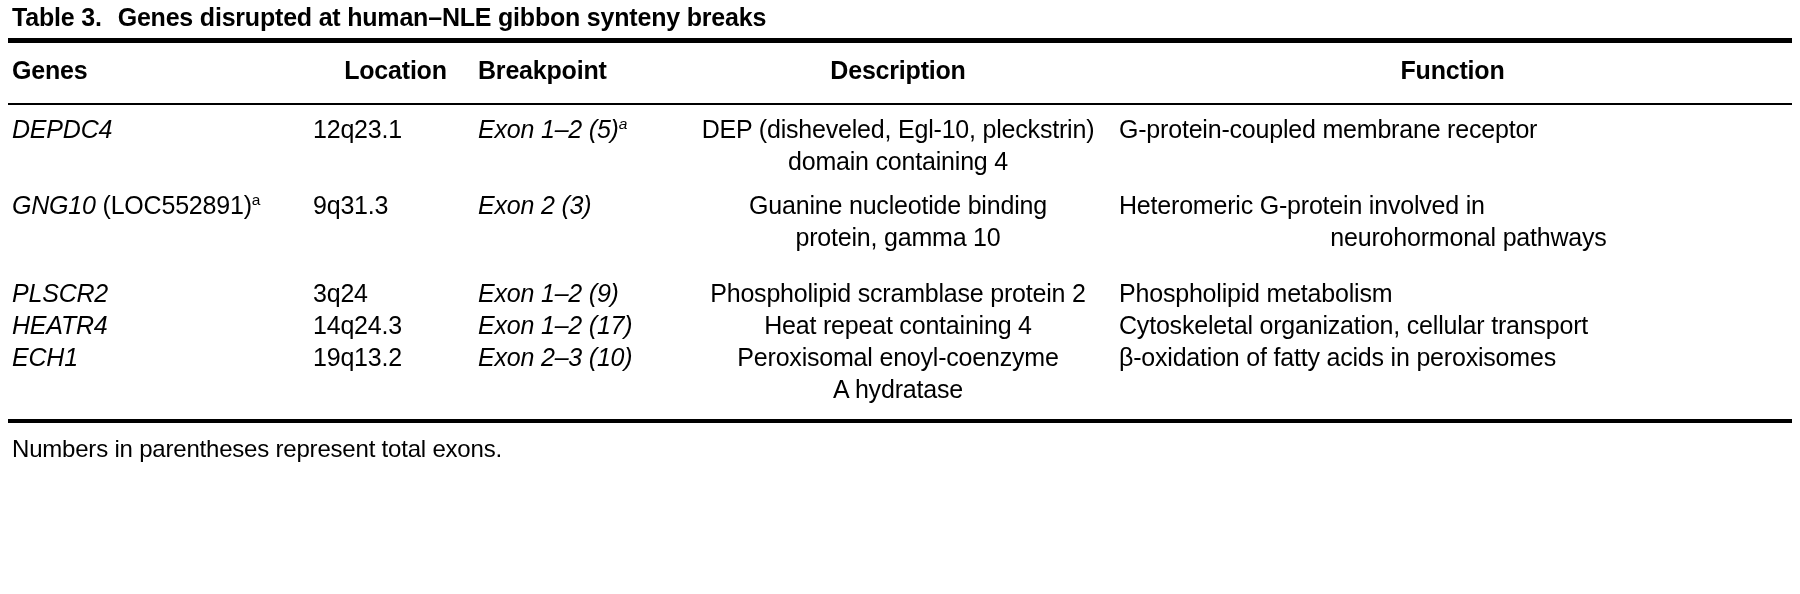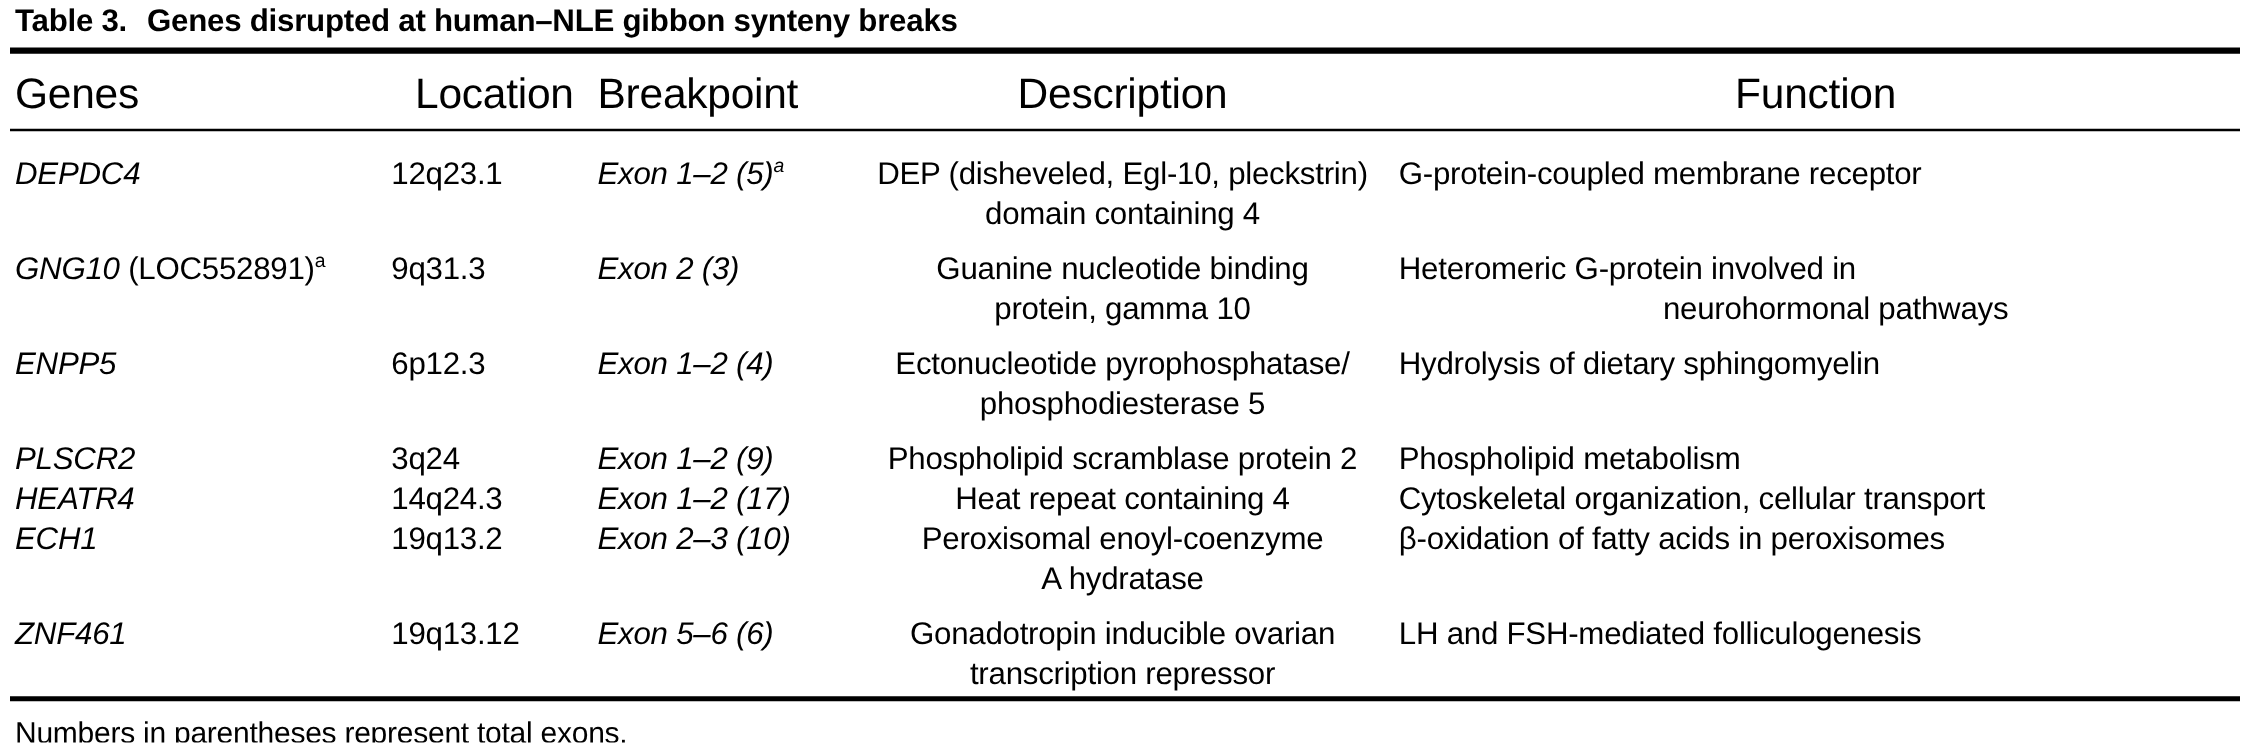--- a/index.html
+++ b/index.html
@@ -57,8 +57,8 @@
   table.maintable col.c-function { width: 679px; }
 
   thead th {
-    font-size: 34px;
-    font-weight: normal;
+    font-size: 25px;
+    font-weight: bold;
     padding: 13px 0 16px 0;
     vertical-align: top;
     letter-spacing: -0.2px;

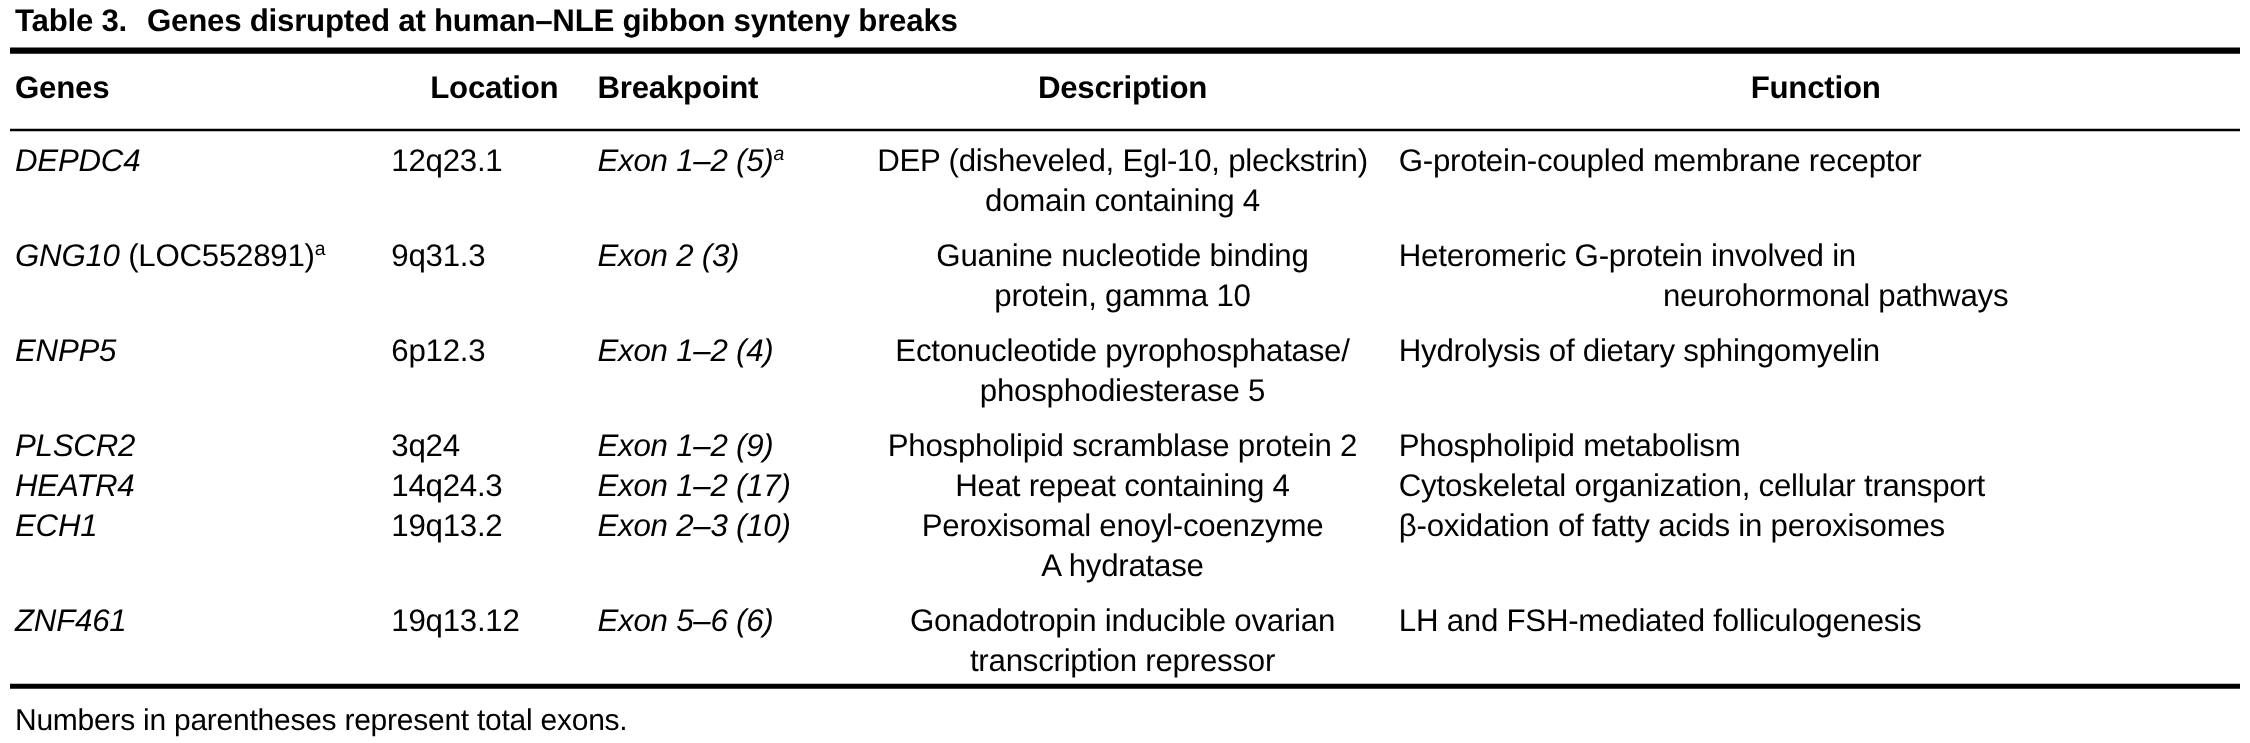--- a/index.html
+++ b/index.html
@@ -171,18 +171,6 @@
         <tr class="spacer-row">
           <td colspan="5"></td>
         </tr>
-        <tr>
-          <td class="d-genes"><span class="gene-sym">ENPP5</span></td>
-          <td class="d-location">6p12.3</td>
-          <td class="d-breakpoint">Exon 1–2 (4)</td>
-          <td class="d-description">
-            <span class="desc-line">Ectonucleotide pyrophosphatase/</span>
-            <span class="desc-line indent">phosphodiesterase 5</span>
-          </td>
-          <td class="d-function">
-            <span class="fn-line">Hydrolysis of dietary sphingomyelin</span>
-          </td>
-        </tr>
         <tr class="spacer-row">
           <td colspan="5"></td>
         </tr>

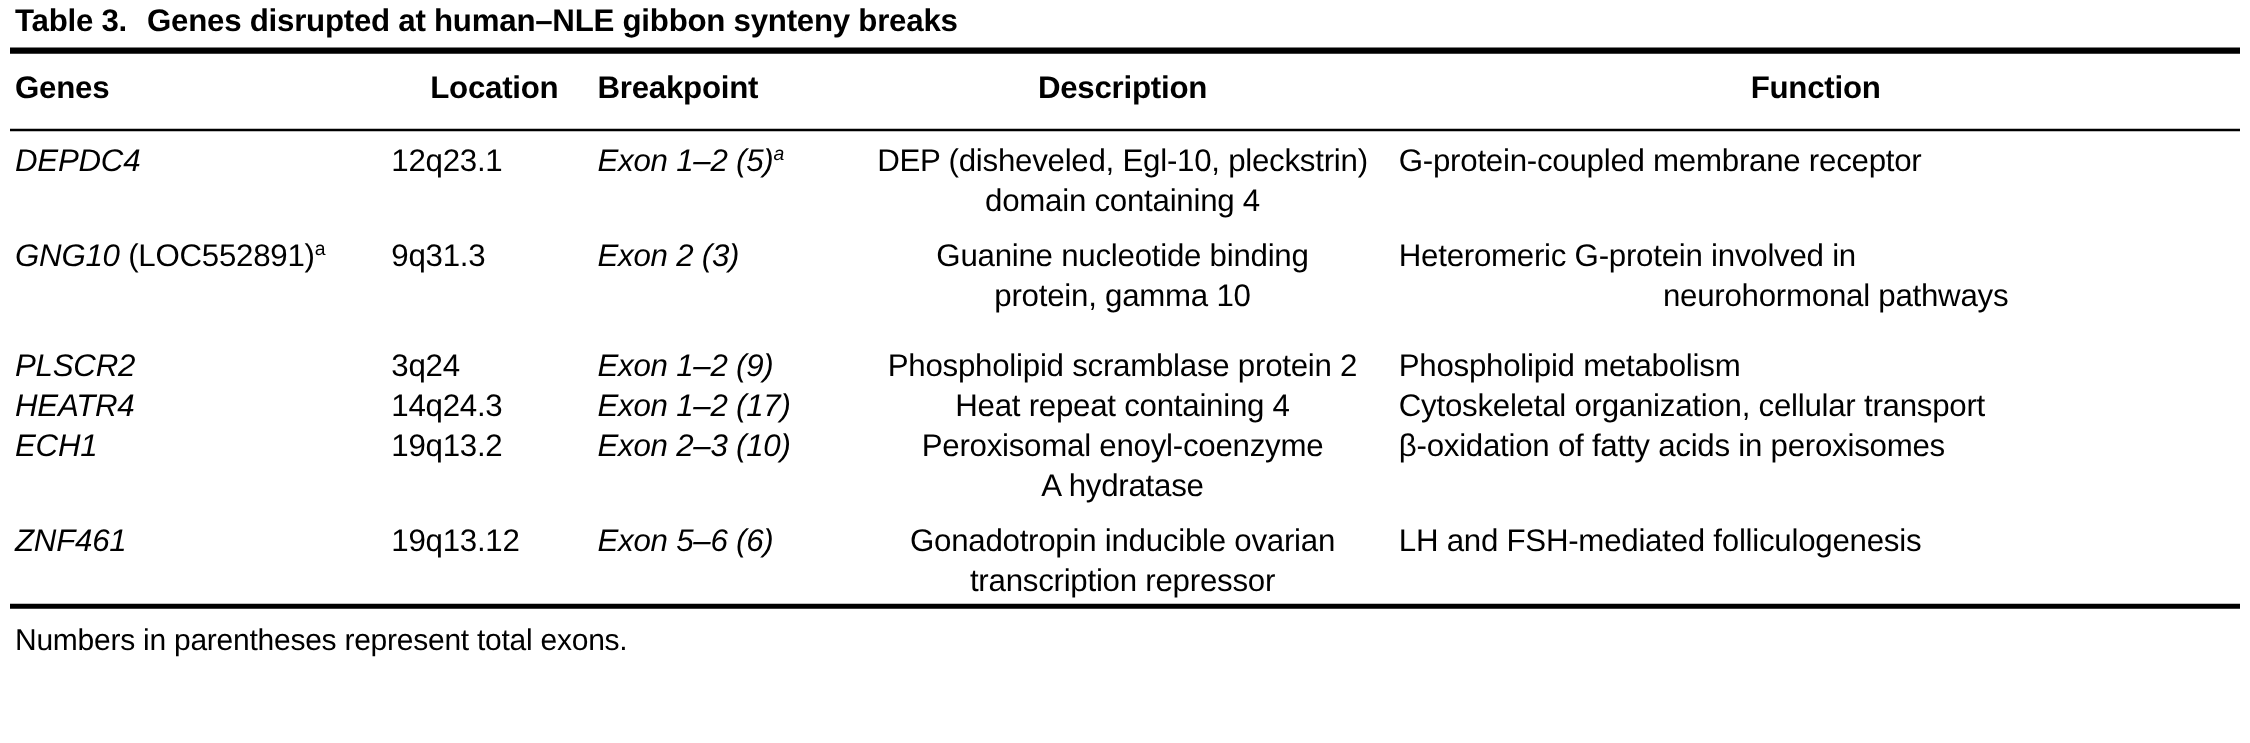--- a/index.html
+++ b/index.html
@@ -211,18 +211,6 @@
         <tr class="spacer-row">
           <td colspan="5"></td>
         </tr>
-        <tr>
-          <td class="d-genes"><span class="gene-sym">ZNF461</span></td>
-          <td class="d-location">19q13.12</td>
-          <td class="d-breakpoint">Exon 5–6 (6)</td>
-          <td class="d-description">
-            <span class="desc-line">Gonadotropin inducible ovarian</span>
-            <span class="desc-line indent">transcription repressor</span>
-          </td>
-          <td class="d-function">
-            <span class="fn-line">LH and FSH-mediated folliculogenesis</span>
-          </td>
-        </tr>
       </tbody>
   </table>
 

